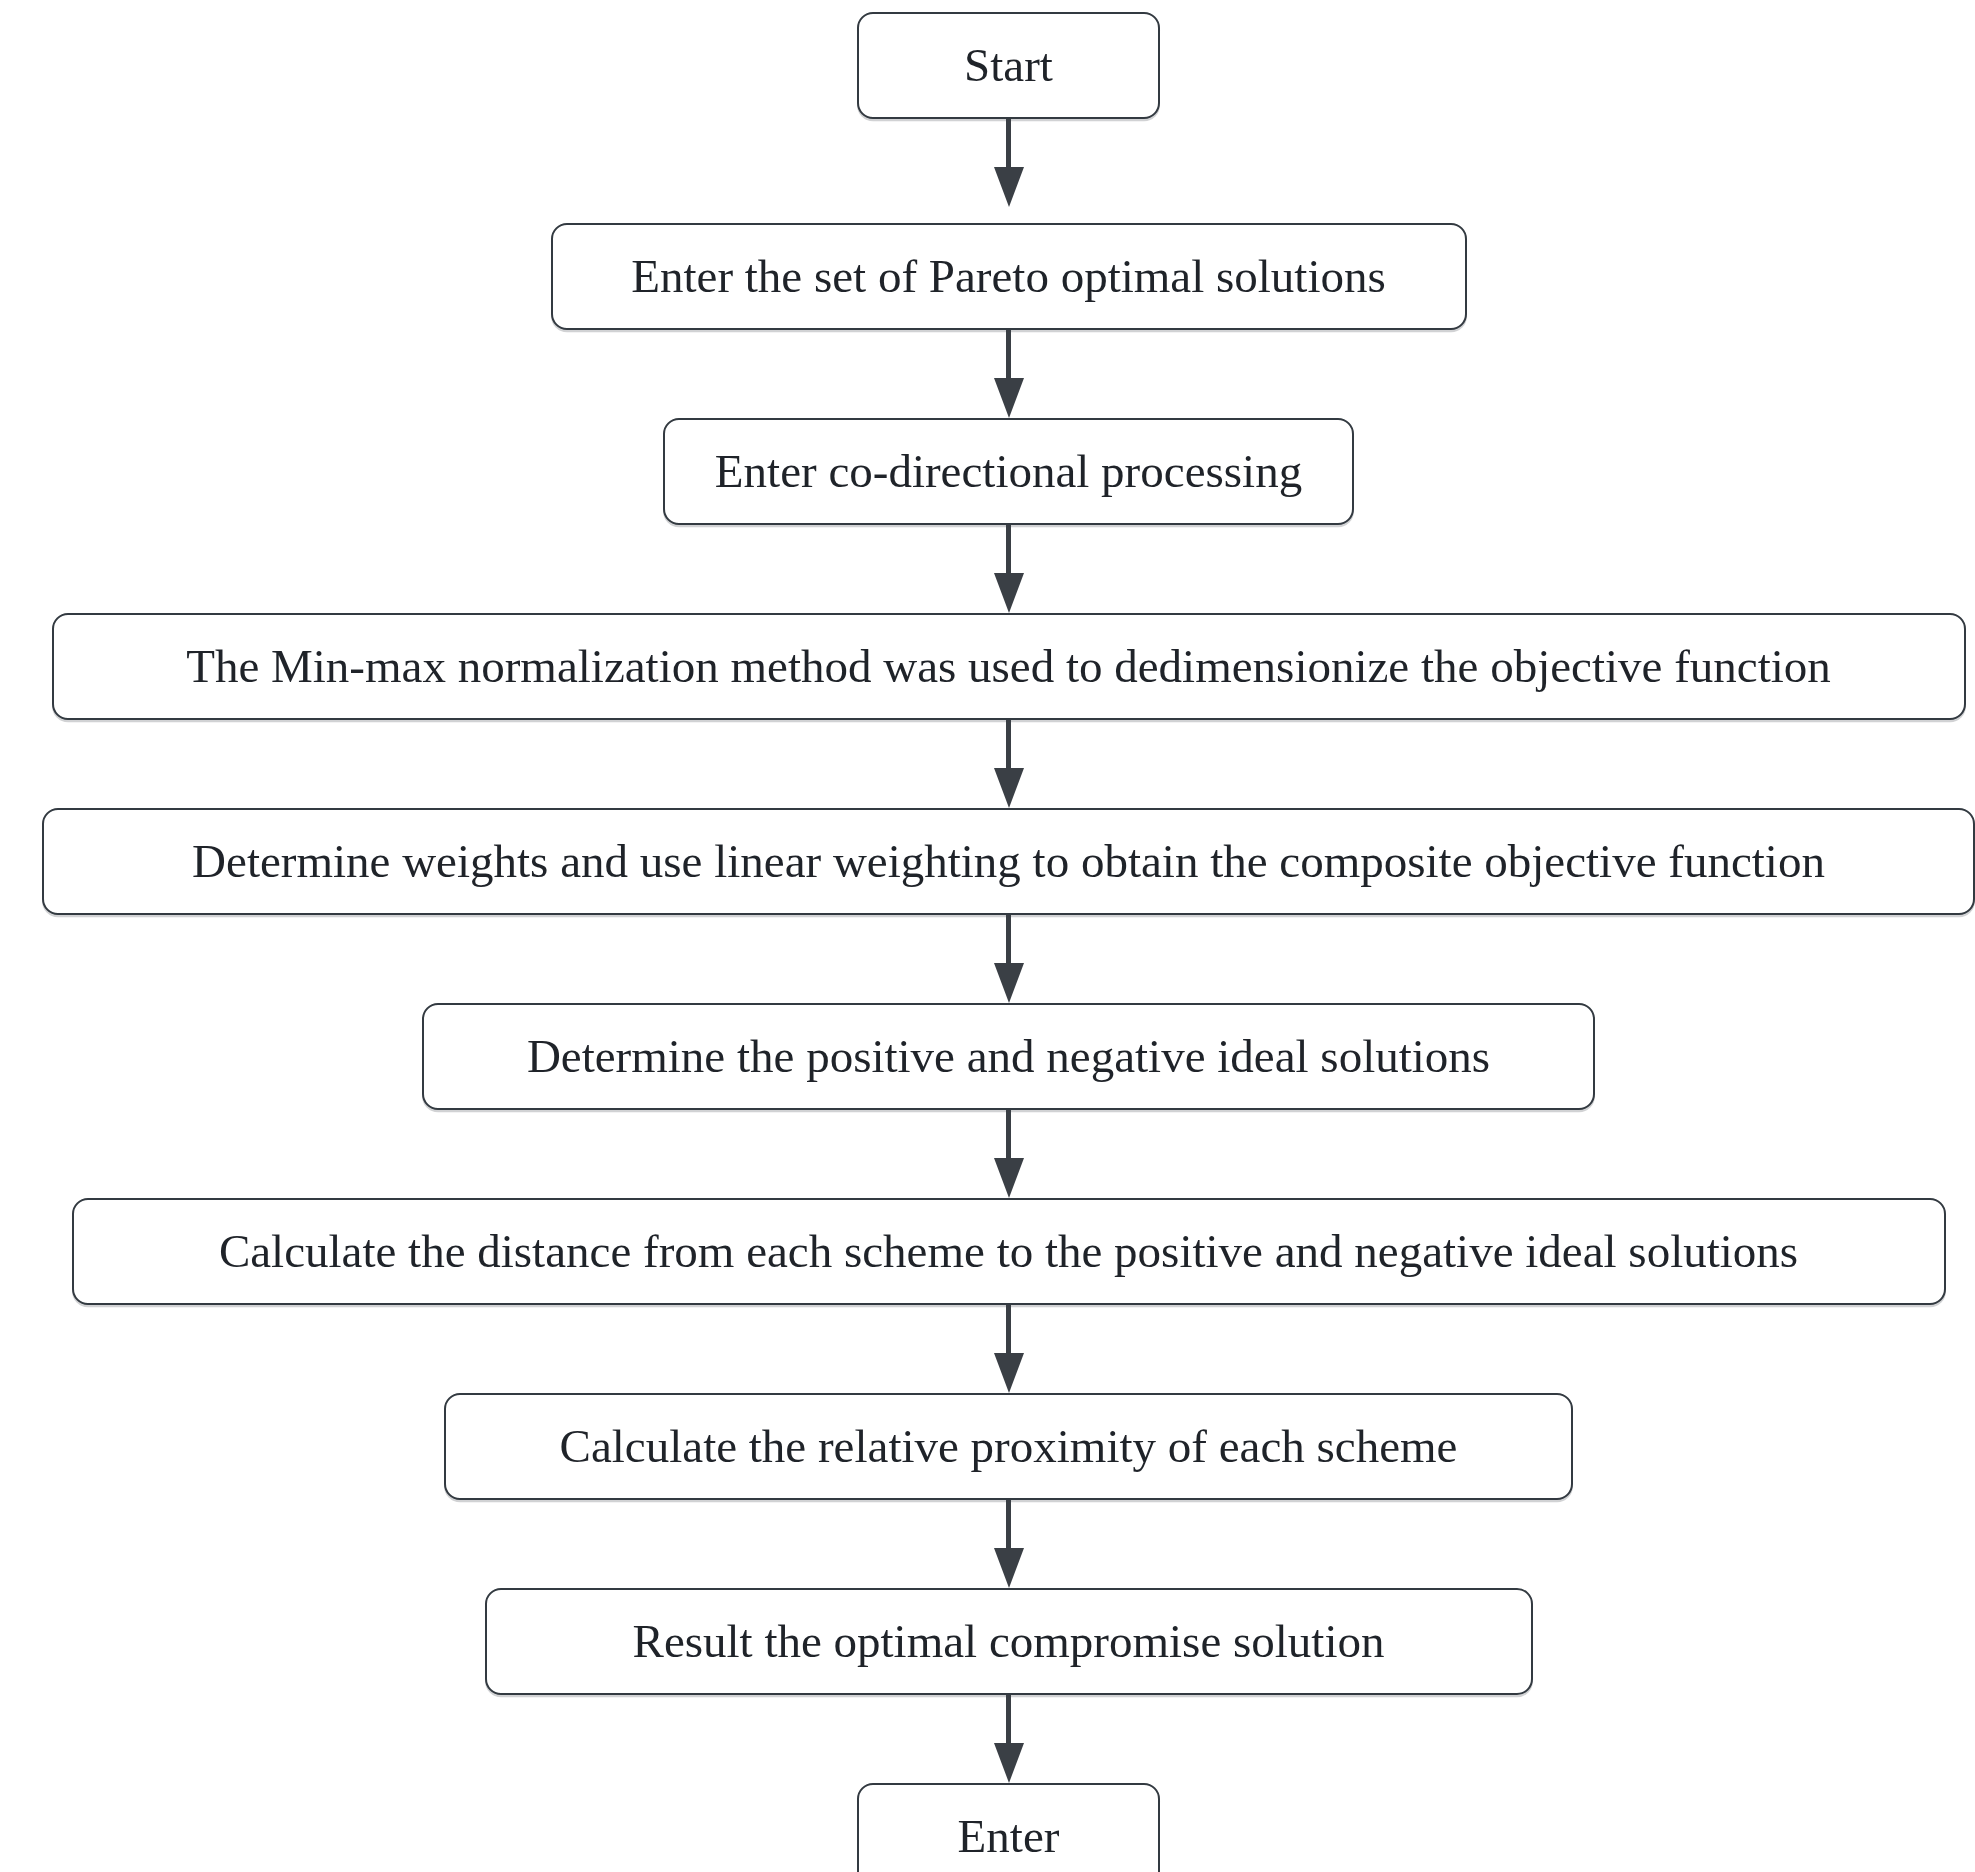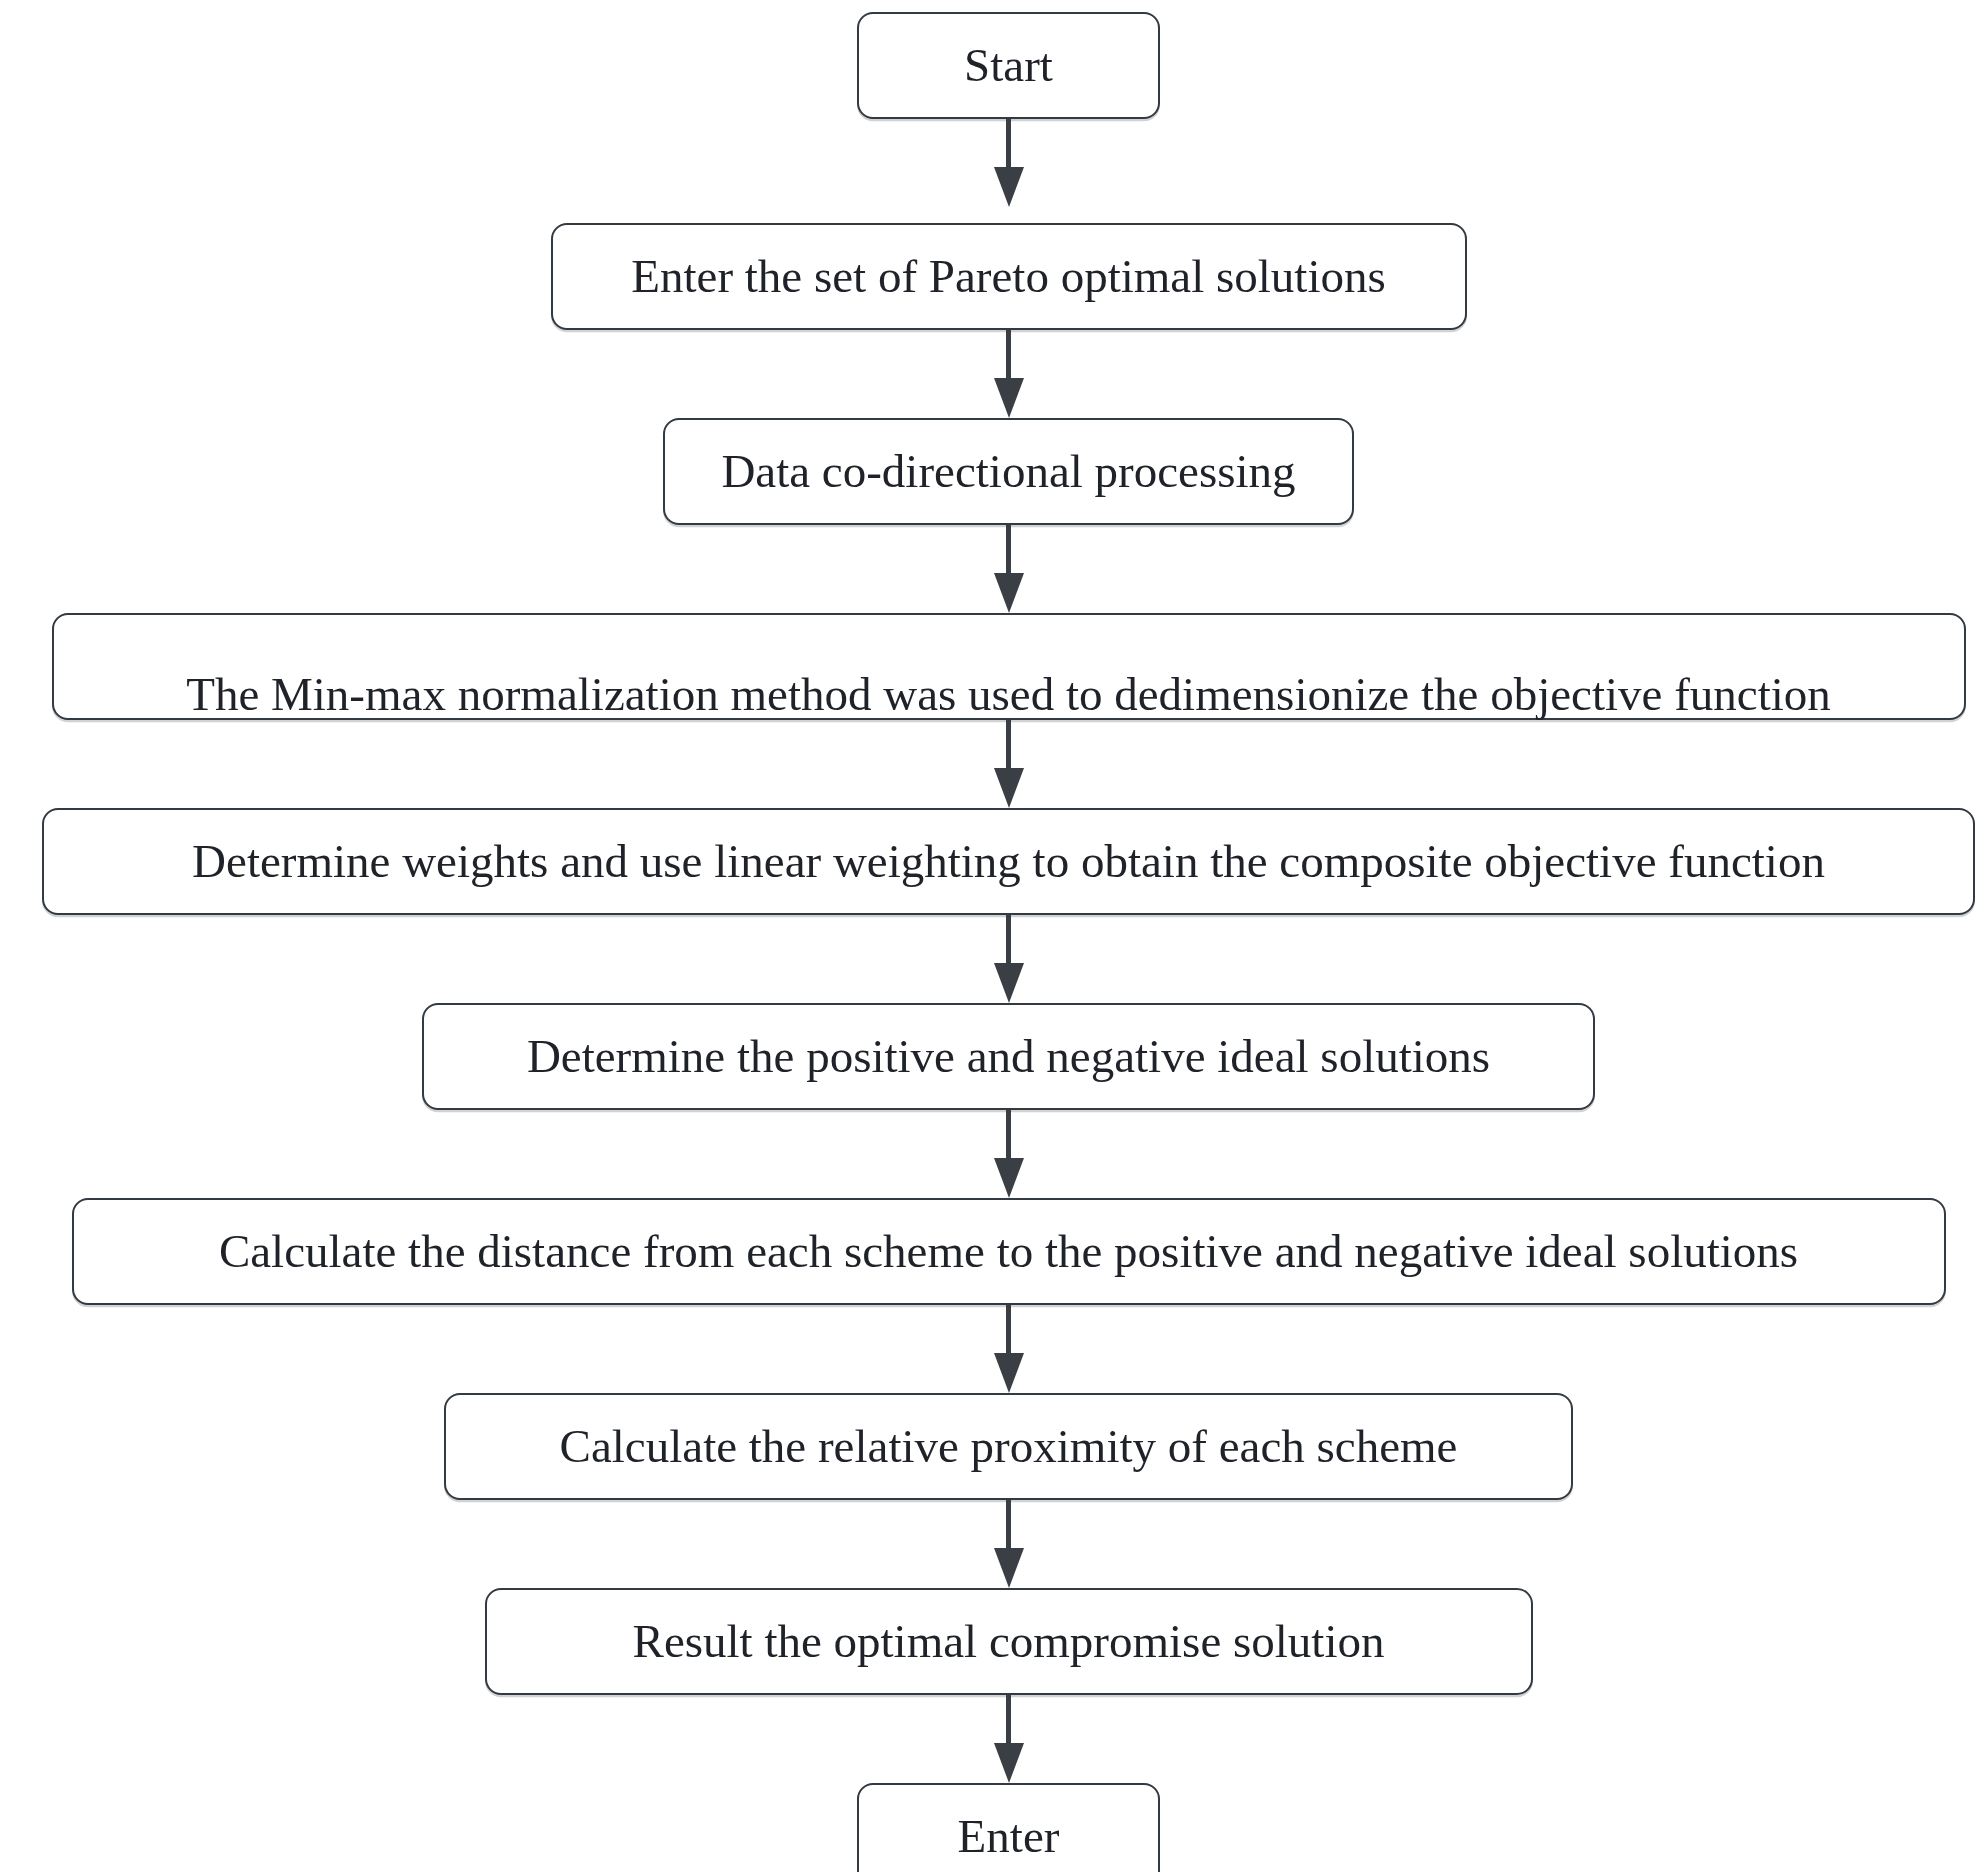--- a/index.html
+++ b/index.html
@@ -103,7 +103,7 @@
   </div>
 
   <div class="node w2">
-    <span class="node-label">Data co-directional processing</span>
+    <span class="node-label">Enter co-directional processing</span>
   </div>
 
   <div class="arrow">

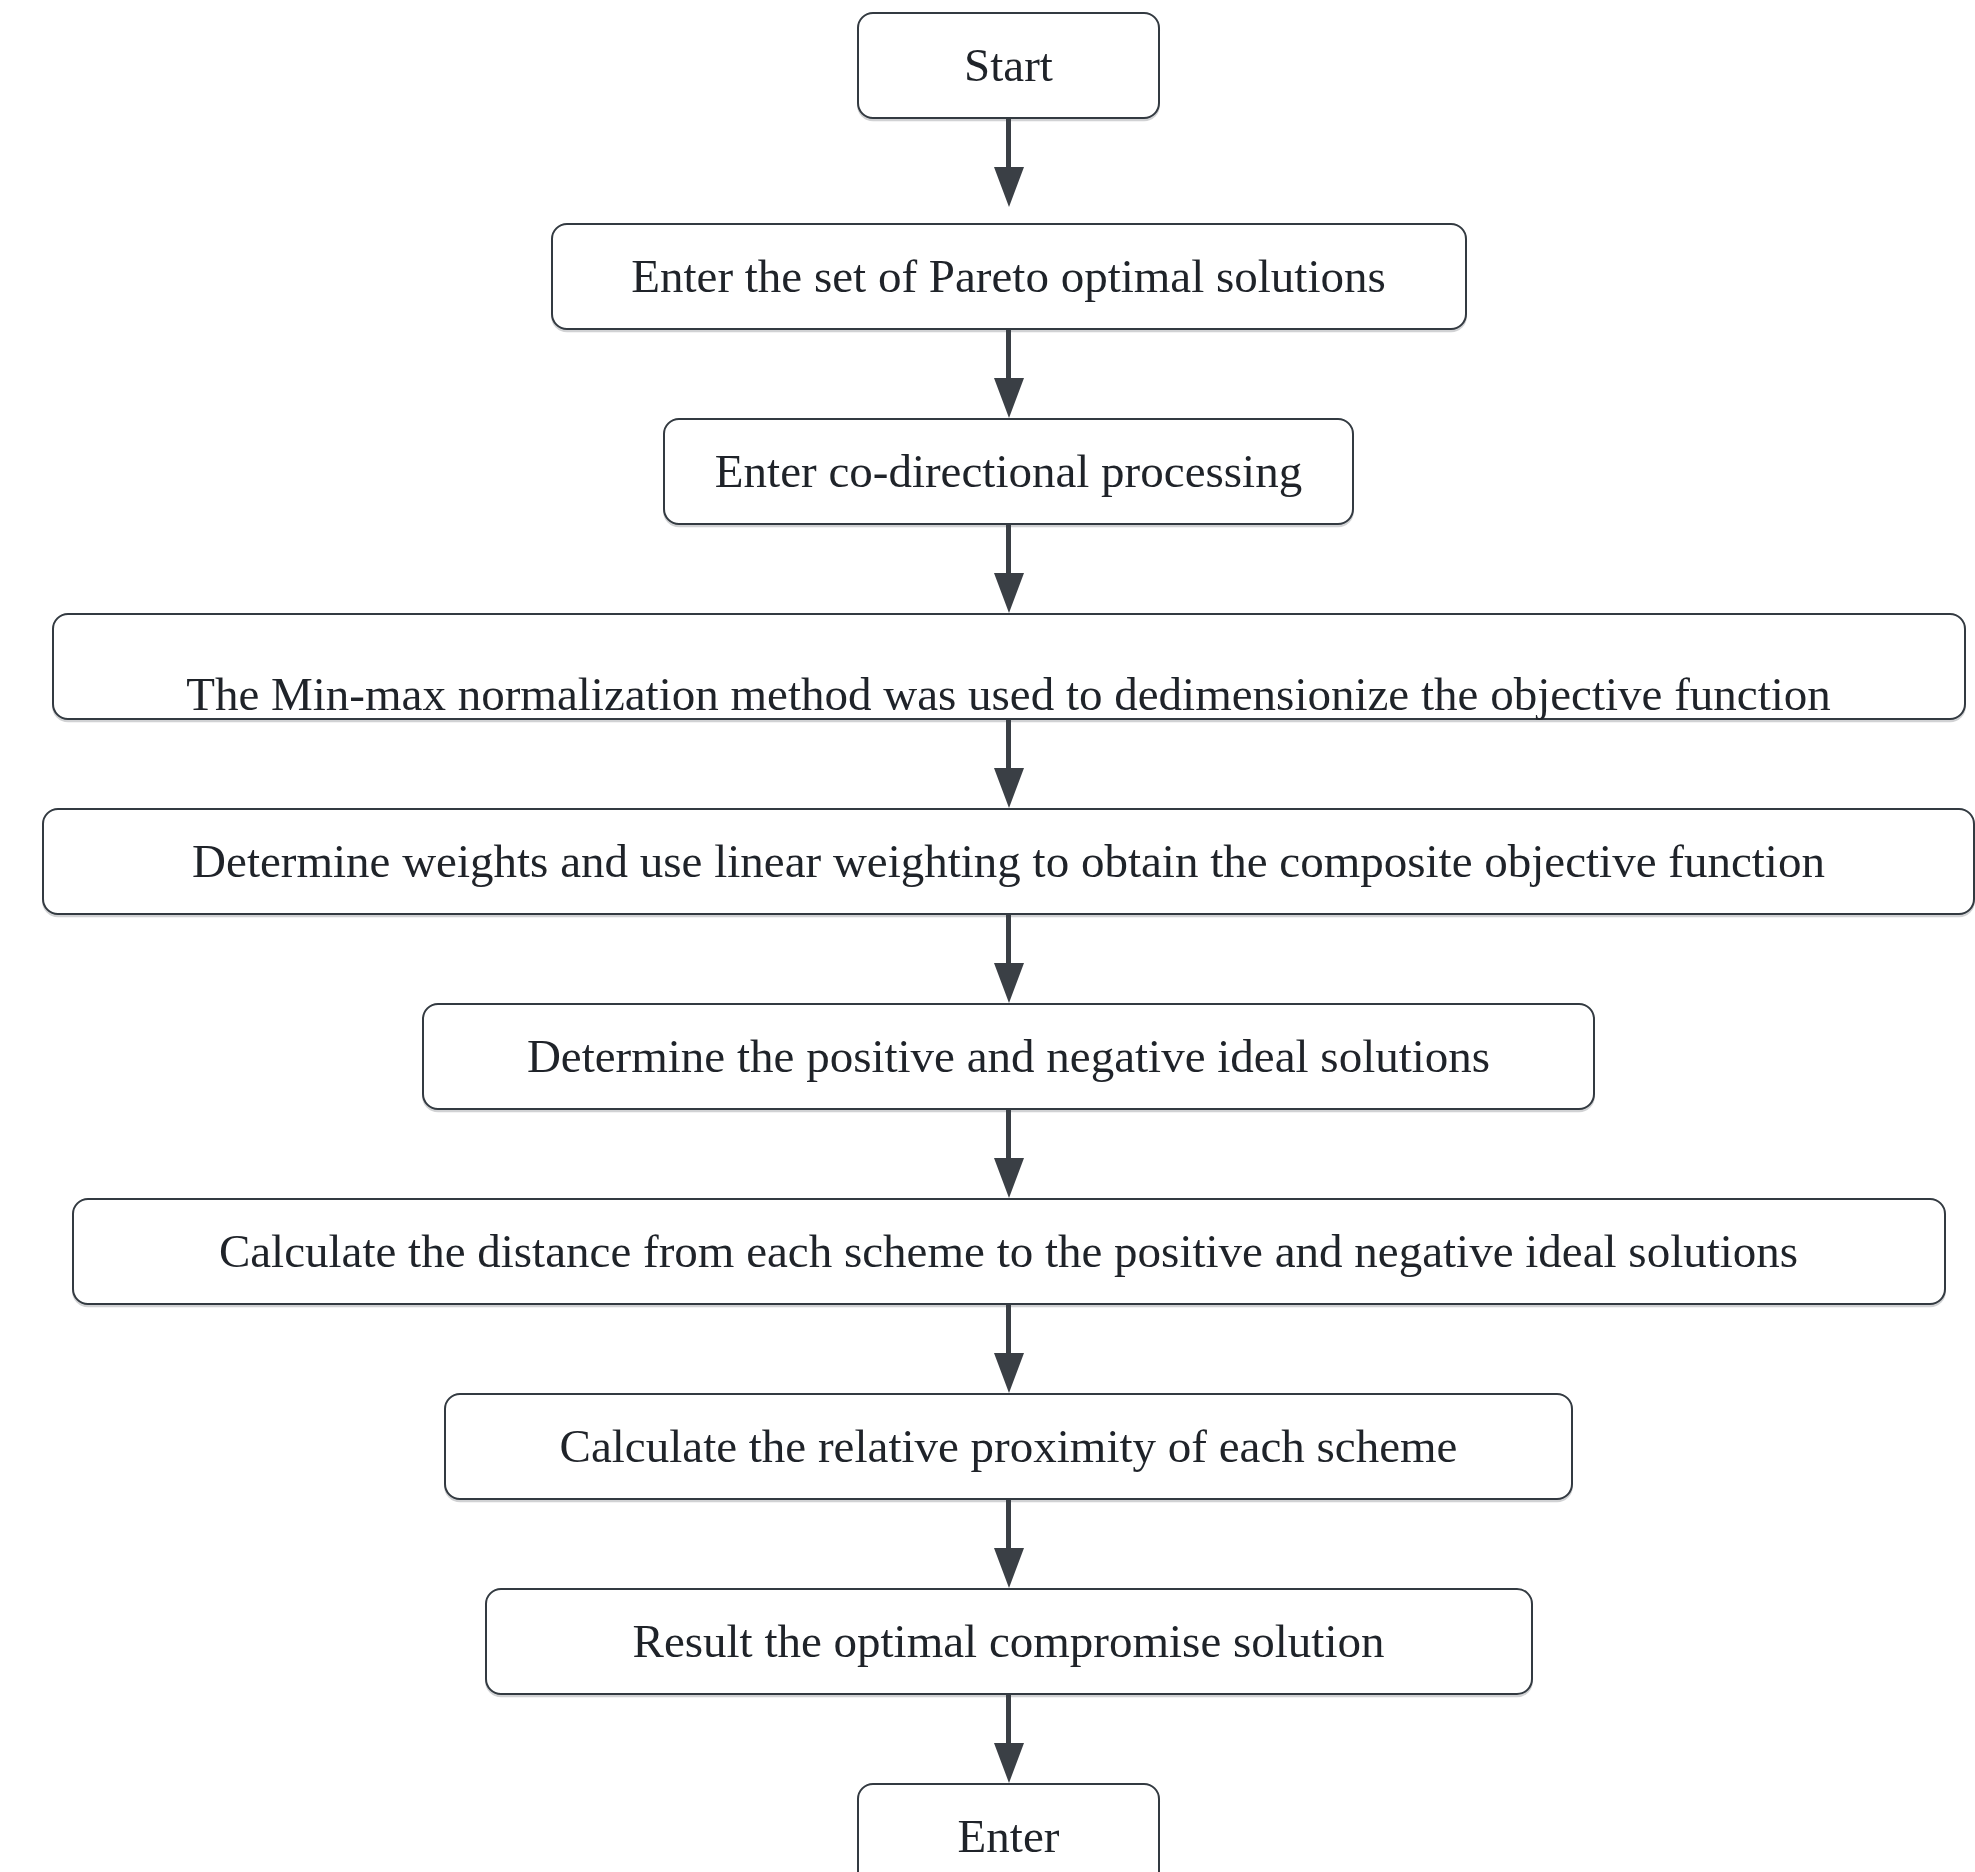--- a/index.html
+++ b/index.html
@@ -51,7 +51,7 @@
   .w0 { width: 303px; }
   .w1 { width: 916px; margin-top: 16px; }
   .w2 { width: 691px; }
-  .w3 { width: 1914px; align-items: flex-end; }
+  .w3 { width: 1914px; }
   .w4 { width: 1933px; }
   .w5 { width: 1173px; }
   .w6 { width: 1874px; }

